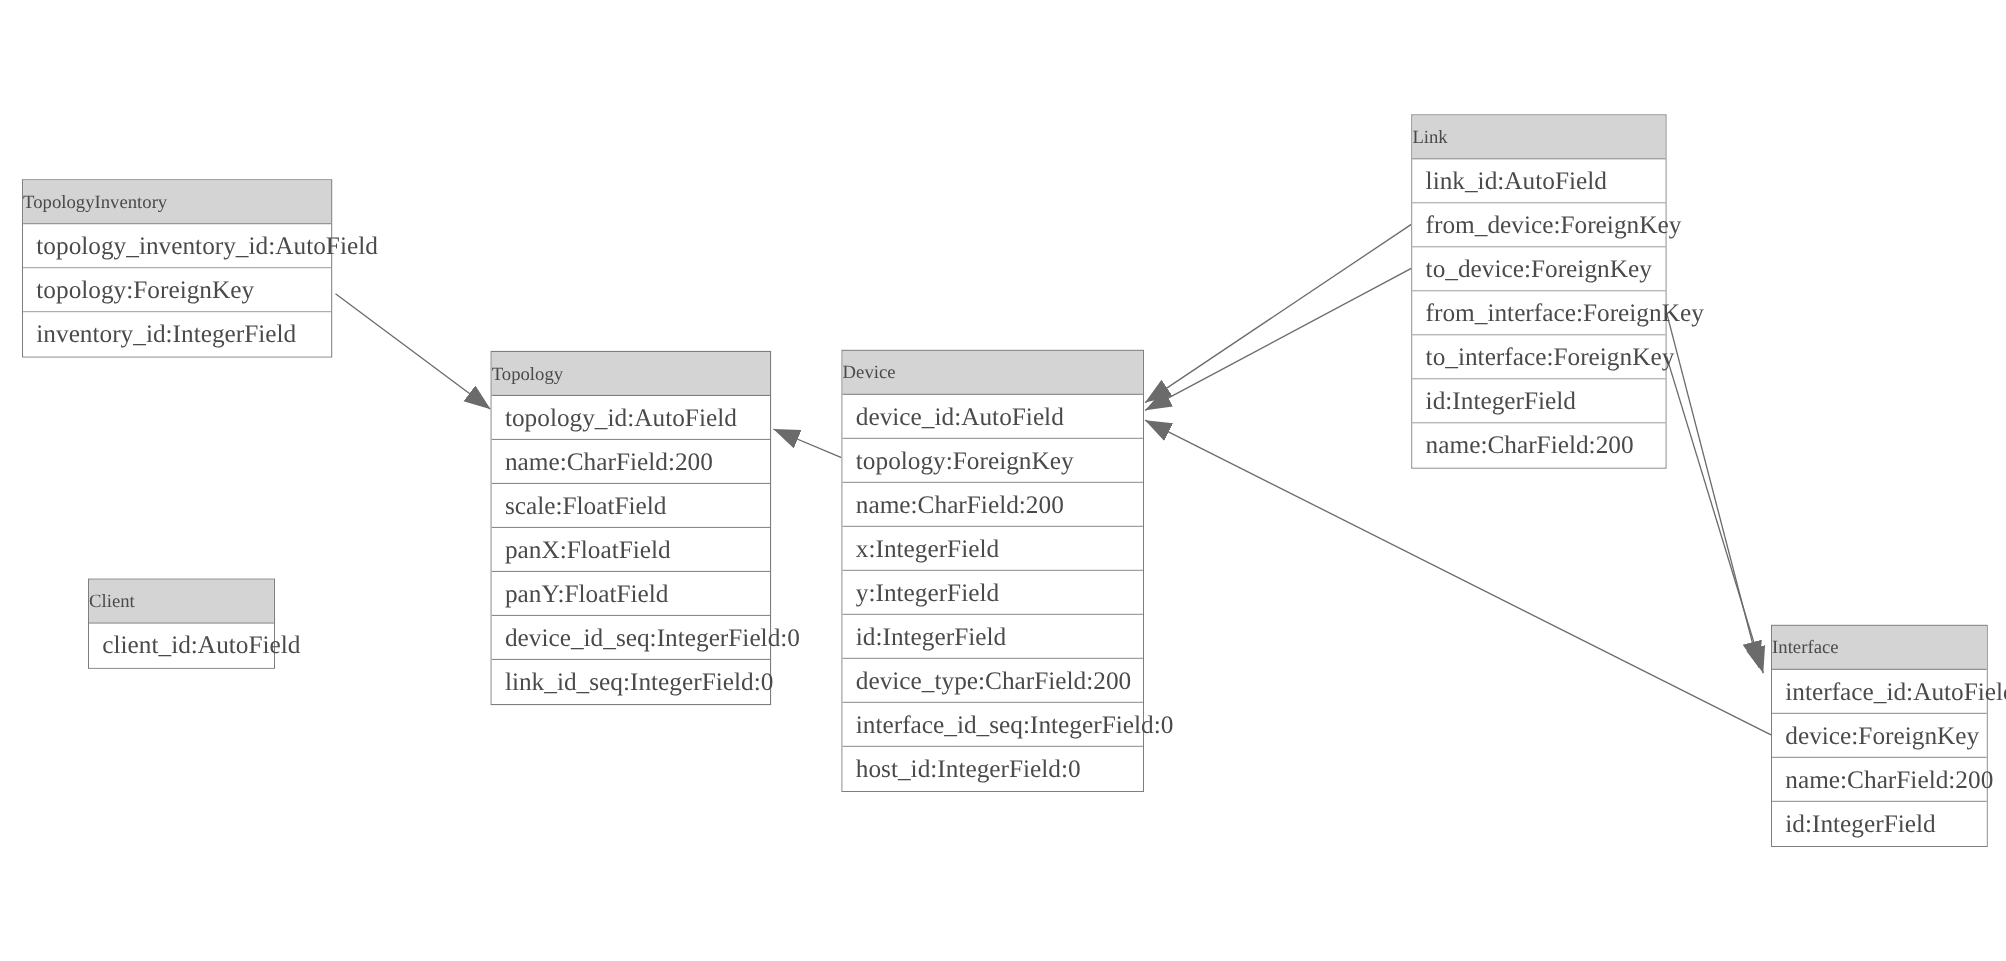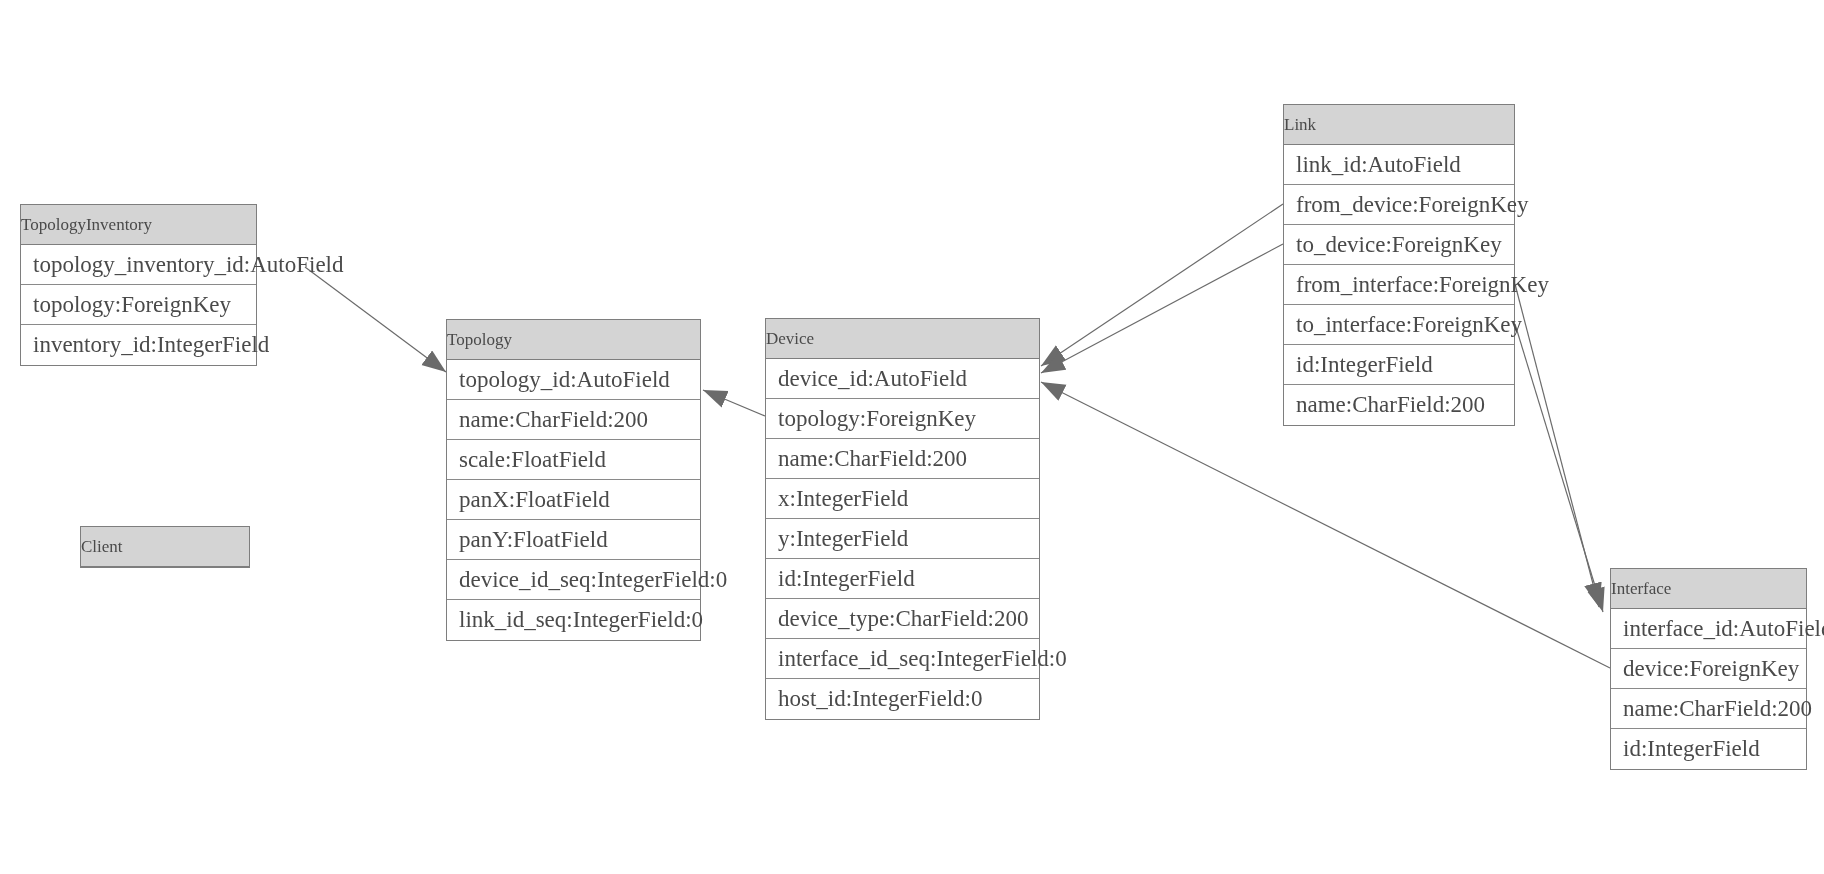--- a/index.html
+++ b/index.html
@@ -72,7 +72,7 @@
     <line x1="1515" y1="324" x2="1603" y2="612" stroke="#6b6b6b" stroke-width="1.2" marker-end="url(#arrow)"></line>
   </svg>
 
-  <div class="entity" style="left:20px; top:163px; width:237px;margin-top:41px;">
+  <div class="entity" style="left:20px; top:163px; width:282px;">
     <div class="hdr">TopologyInventory</div>
     <div class="row">topology_inventory_id:AutoField</div>
     <div class="row">topology:ForeignKey</div>

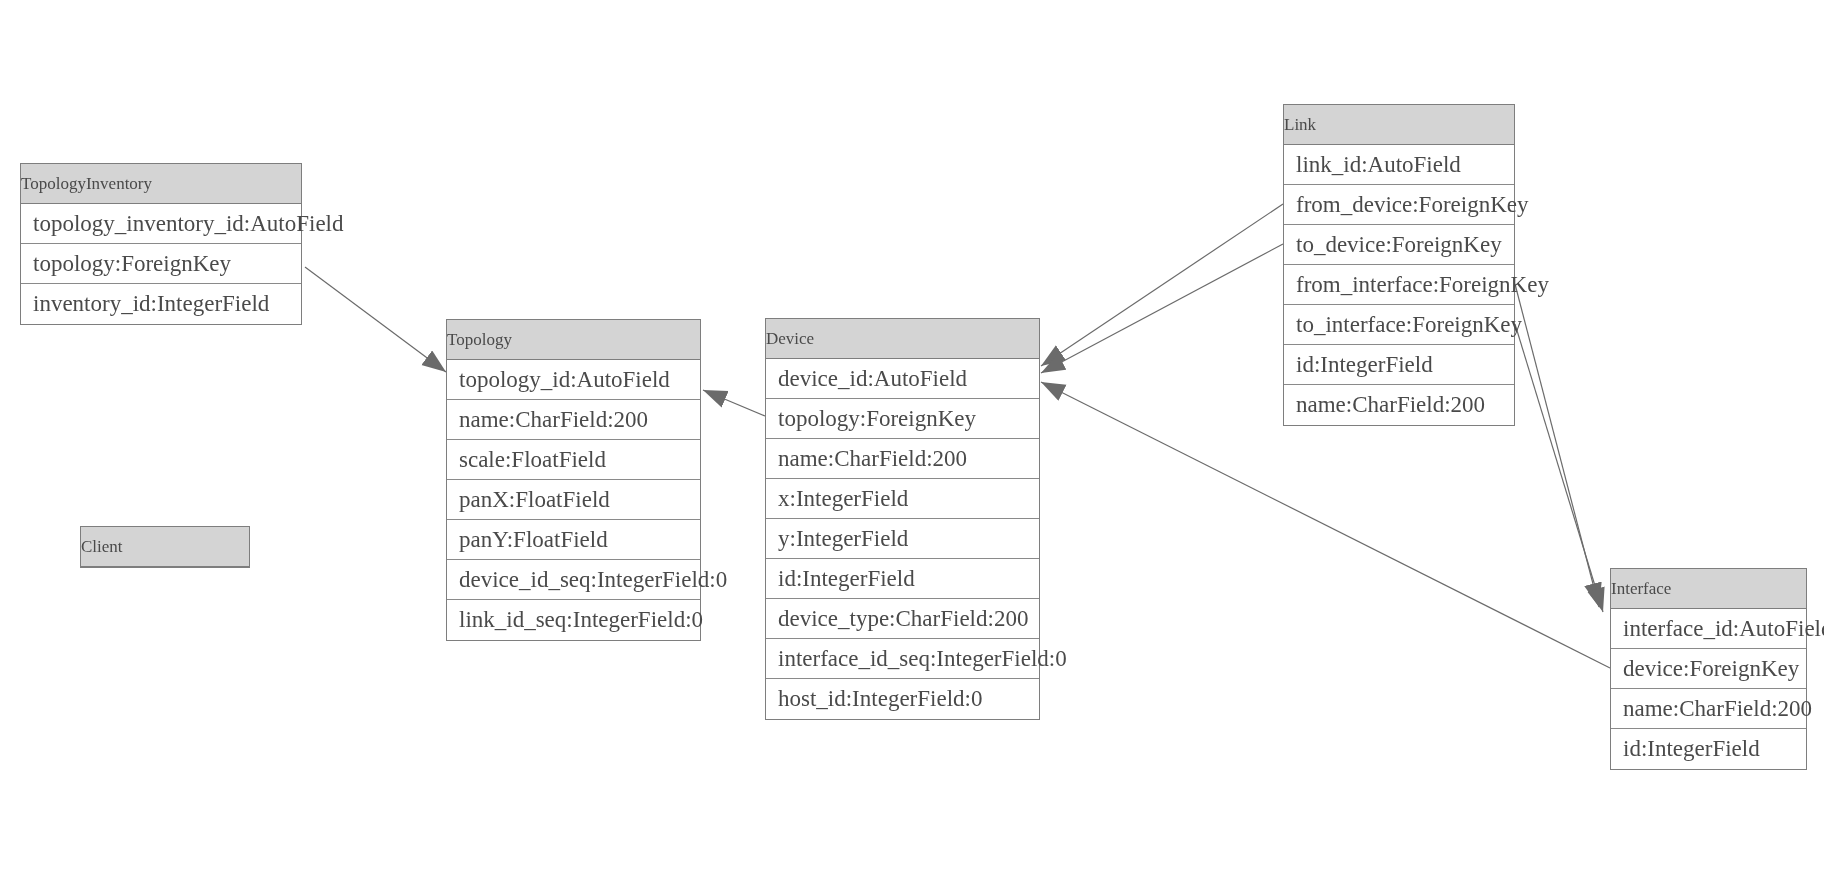--- a/index.html
+++ b/index.html
@@ -92,6 +92,7 @@
 
   <div class="entity" style="left:80px; top:526px; width:170px;">
     <div class="hdr">Client</div>
+    <div class="row">client_id:AutoField</div>
   </div>
 
   <div class="entity" style="left:765px; top:318px; width:275px;">

